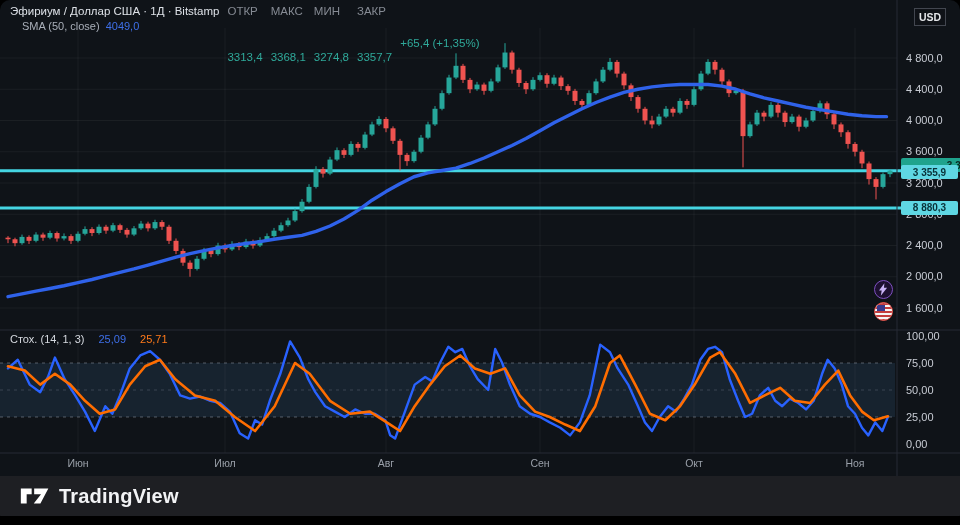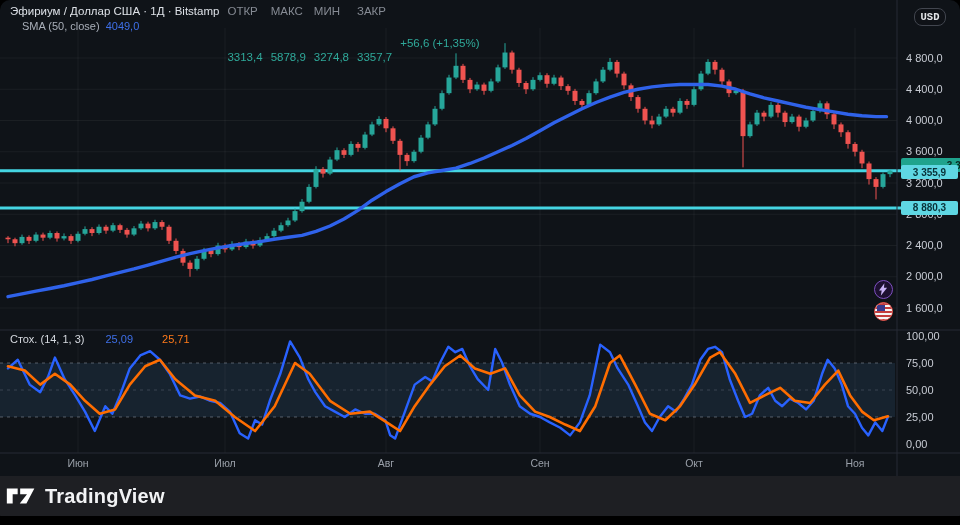--- a/index.html
+++ b/index.html
@@ -25,8 +25,8 @@
 
   
   .usd-btn{position:absolute;top:8px;left:914px;width:32px;height:18px;box-sizing:border-box;
-           border:1px solid #42464f;border-radius:8px;background:rgba(15,19,24,.85);
-           color:#e4e6e9;font-size:10.5px;font-weight:bold;text-align:center;line-height:16px;z-index:6;font-family:Liberation Mono, monospace;}
+           border:1px solid #42464f;border-radius:0;background:rgba(15,19,24,.85);
+           color:#e4e6e9;font-size:10.5px;font-weight:bold;text-align:center;line-height:16px;z-index:6;}
 
   
   .badges{position:absolute;left:874px;top:280px;display:flex;flex-direction:column;gap:3px;z-index:6;}

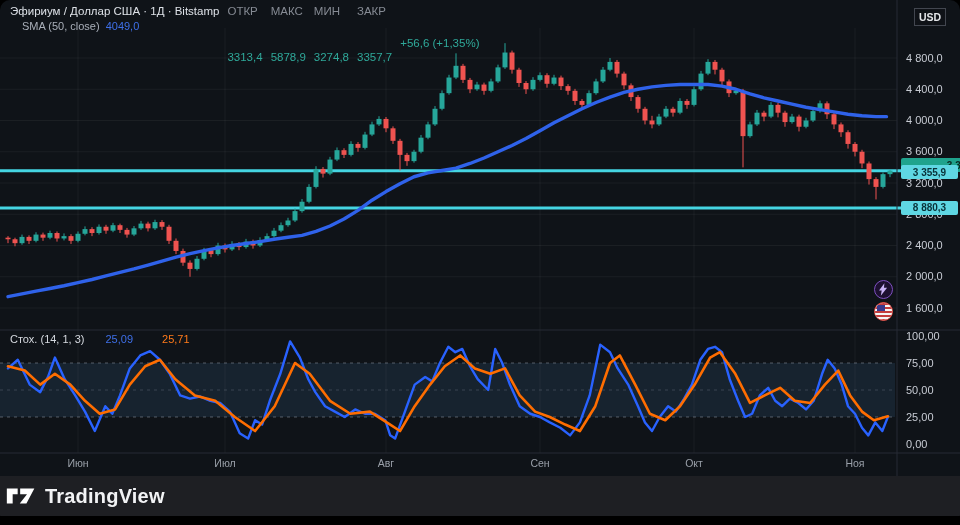--- a/index.html
+++ b/index.html
@@ -389,7 +389,7 @@
           <span class="lk">ЗАКР</span>
           <span class="lv">3357,7</span>
         </span>
-      <span class="lv">+56,6 (+1,35%)</span>
+      <span class="lv">+65,4 (+1,35%)</span>
     </div>
 
     <div class="legend2">

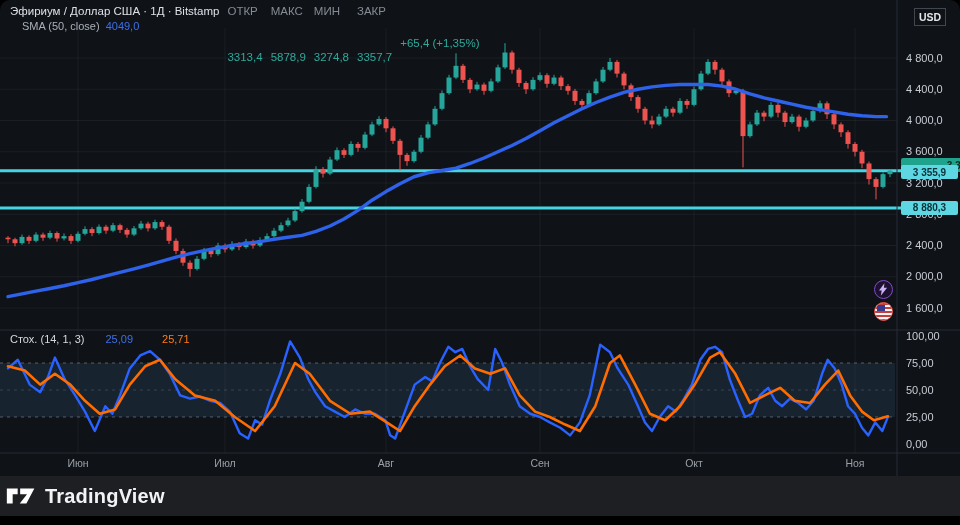--- a/index.html
+++ b/index.html
@@ -379,7 +379,7 @@
         </span>
       <span class="pair">
           <span class="lk">МАКС</span>
-          <span class="lv">5878,9</span>
+          <span class="lv">3368,1</span>
         </span>
       <span class="pair">
           <span class="lk">МИН</span>

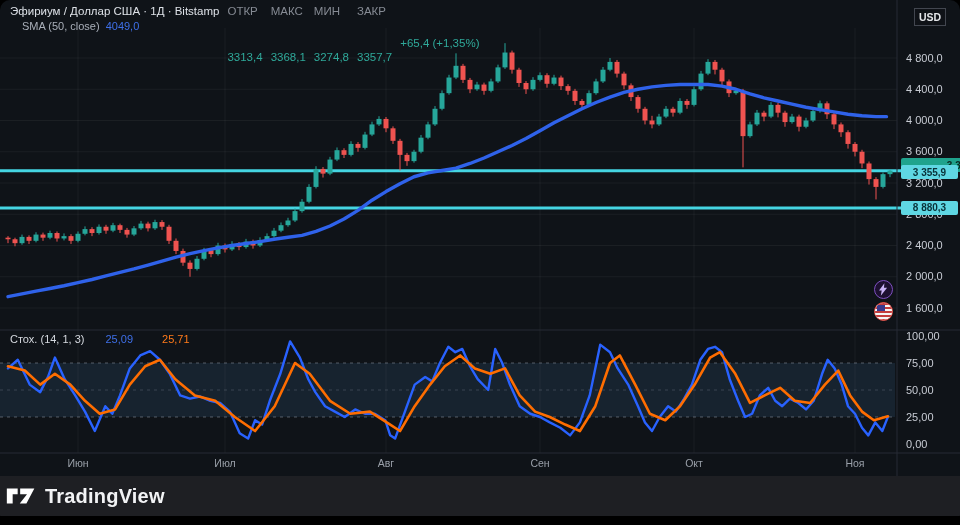--- a/index.html
+++ b/index.html
@@ -18,7 +18,7 @@
   .legend2{position:absolute;top:20px;left:10px;display:flex;gap:6px;align-items:baseline;
            font-size:11px;color:#a9afb9;z-index:5;margin-left:12px;}
   .ind-val{color:#3e6fe8;}
-  .stoch-legend{position:absolute;top:333px;left:10px;display:flex;gap:21px;align-items:baseline;
+  .stoch-legend{position:absolute;top:333px;left:10px;display:flex;gap:14px;align-items:baseline;
            font-size:11px;color:#d5d9df;z-index:5;}
   .kv{color:#3e6fe8;}
   .dv{color:#ff7a1a;margin-left:8px;}

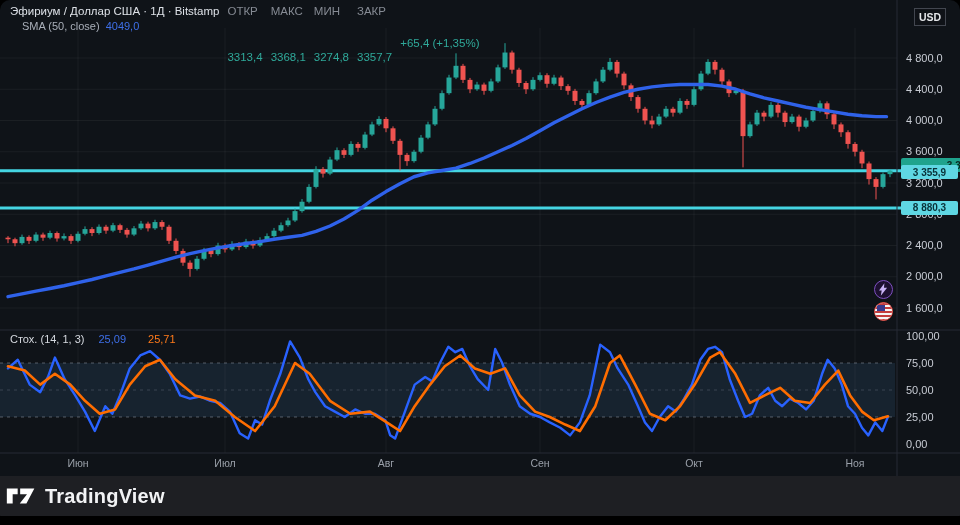--- a/index.html
+++ b/index.html
@@ -21,7 +21,7 @@
   .stoch-legend{position:absolute;top:333px;left:10px;display:flex;gap:14px;align-items:baseline;
            font-size:11px;color:#d5d9df;z-index:5;}
   .kv{color:#3e6fe8;}
-  .dv{color:#ff7a1a;margin-left:8px;}
+  .dv{color:#ff7a1a;}
 
   
   .usd-btn{position:absolute;top:8px;left:914px;width:32px;height:18px;box-sizing:border-box;

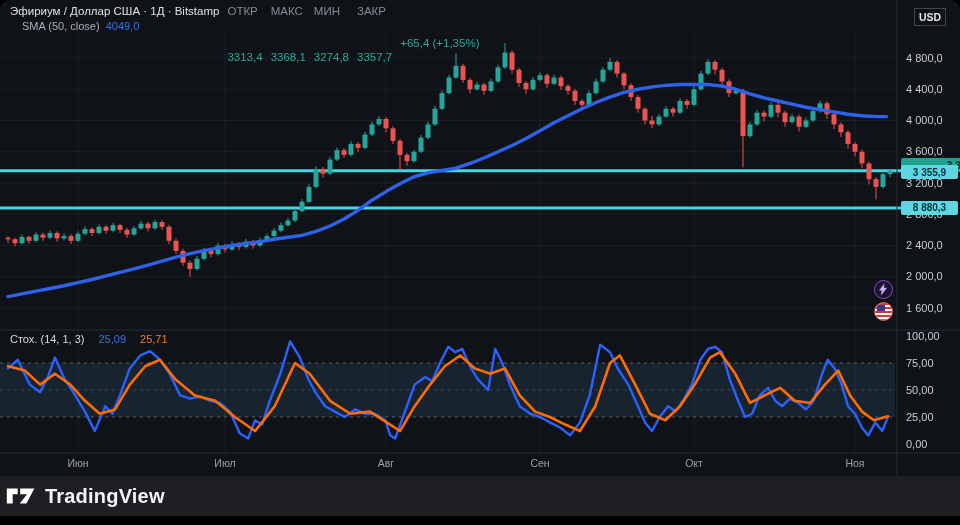--- a/index.html
+++ b/index.html
@@ -45,7 +45,7 @@
 
   
   .tv-bar{position:absolute;top:476px;left:0;width:960px;height:40px;background:#1e1f23;
-          display:flex;align-items:center;padding-left:6px;box-sizing:border-box;gap:9px;z-index:7;}
+          display:flex;align-items:center;padding-left:20px;box-sizing:border-box;gap:9px;z-index:7;}
   .tv-name{color:#f2f3f5;font-size:20px;font-weight:bold;letter-spacing:.2px;}
 </style>
 </head>

